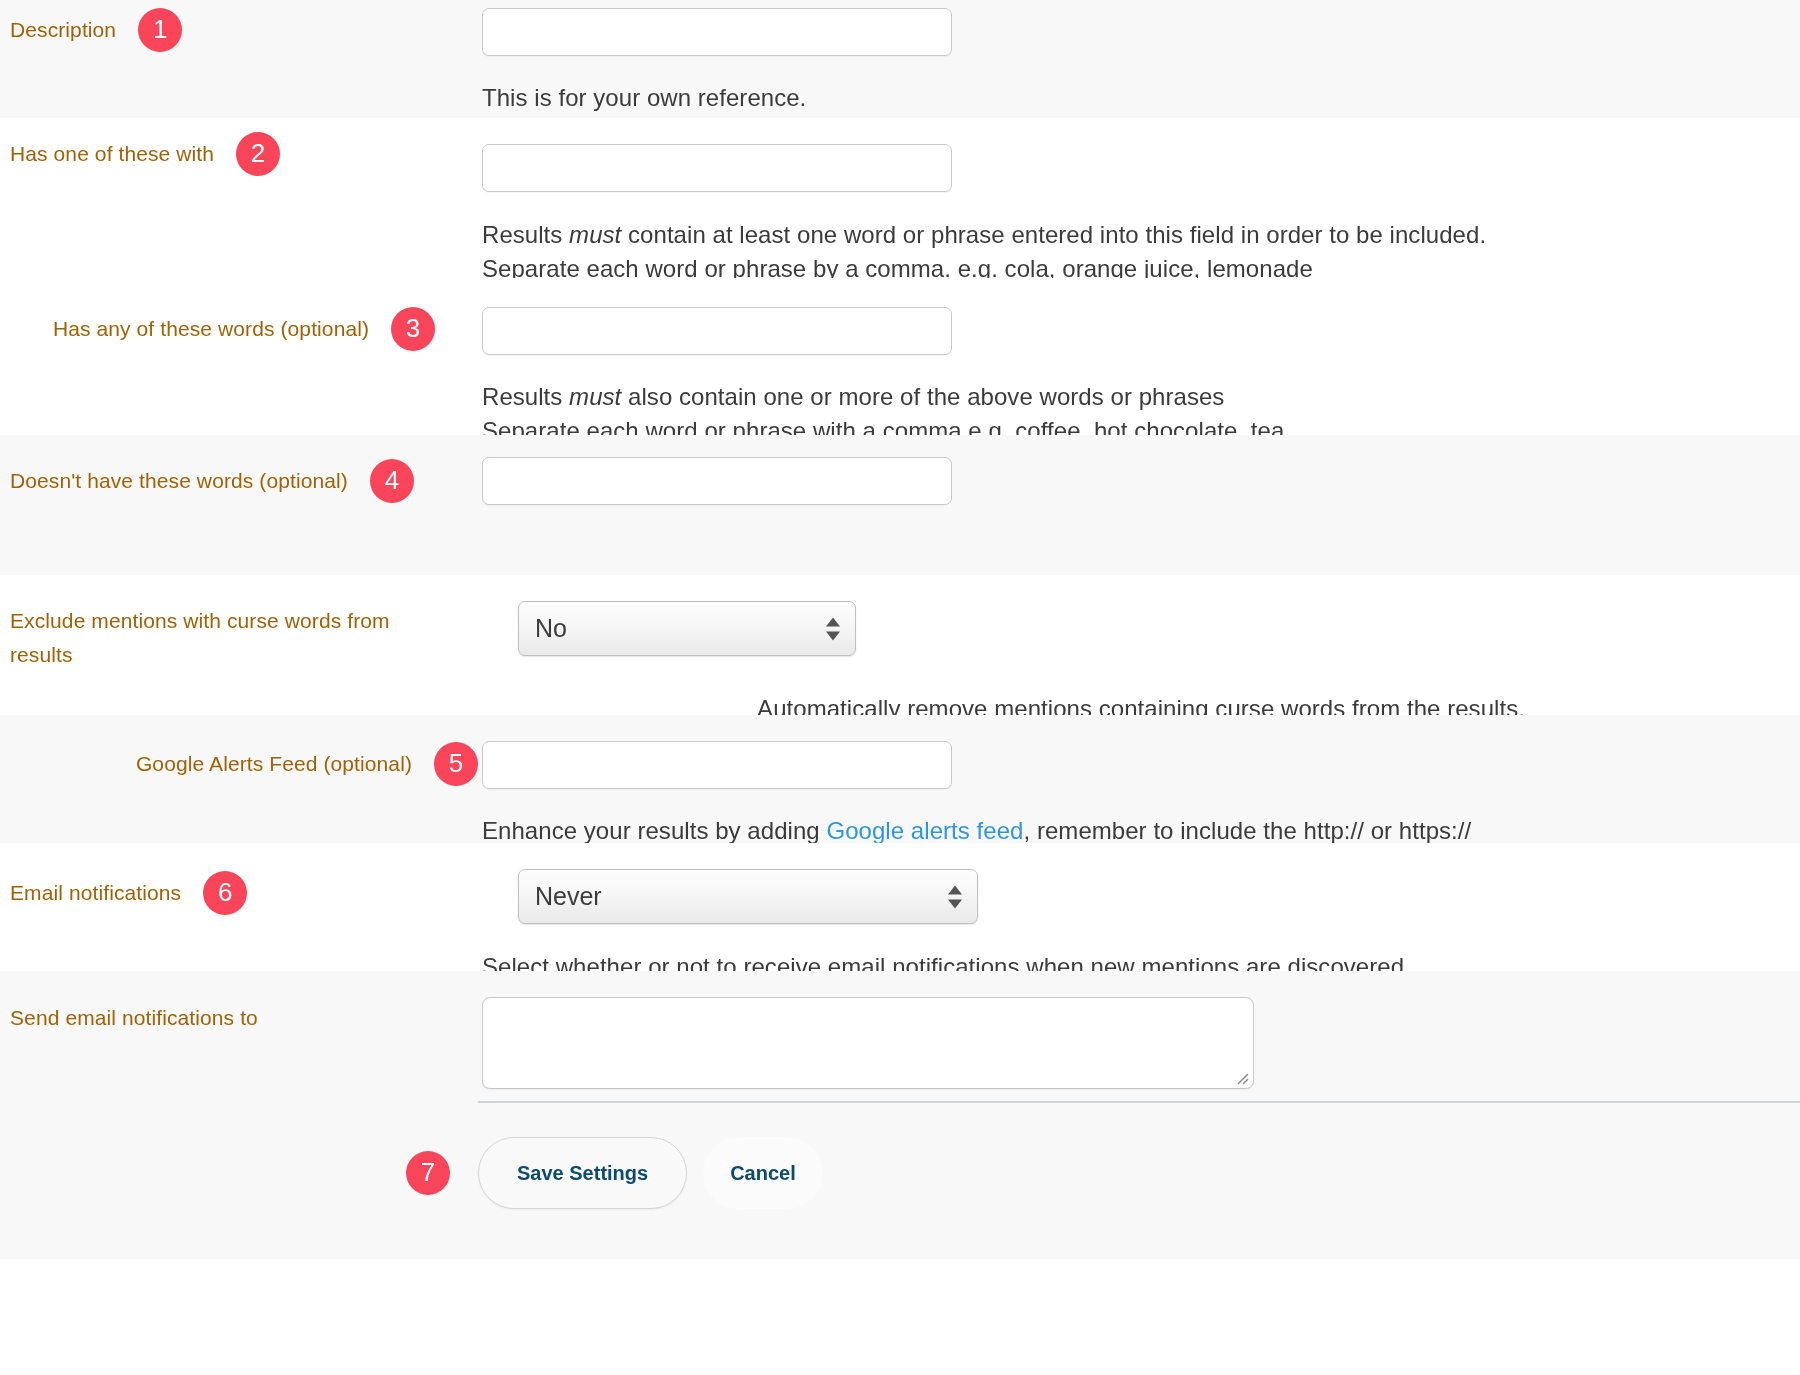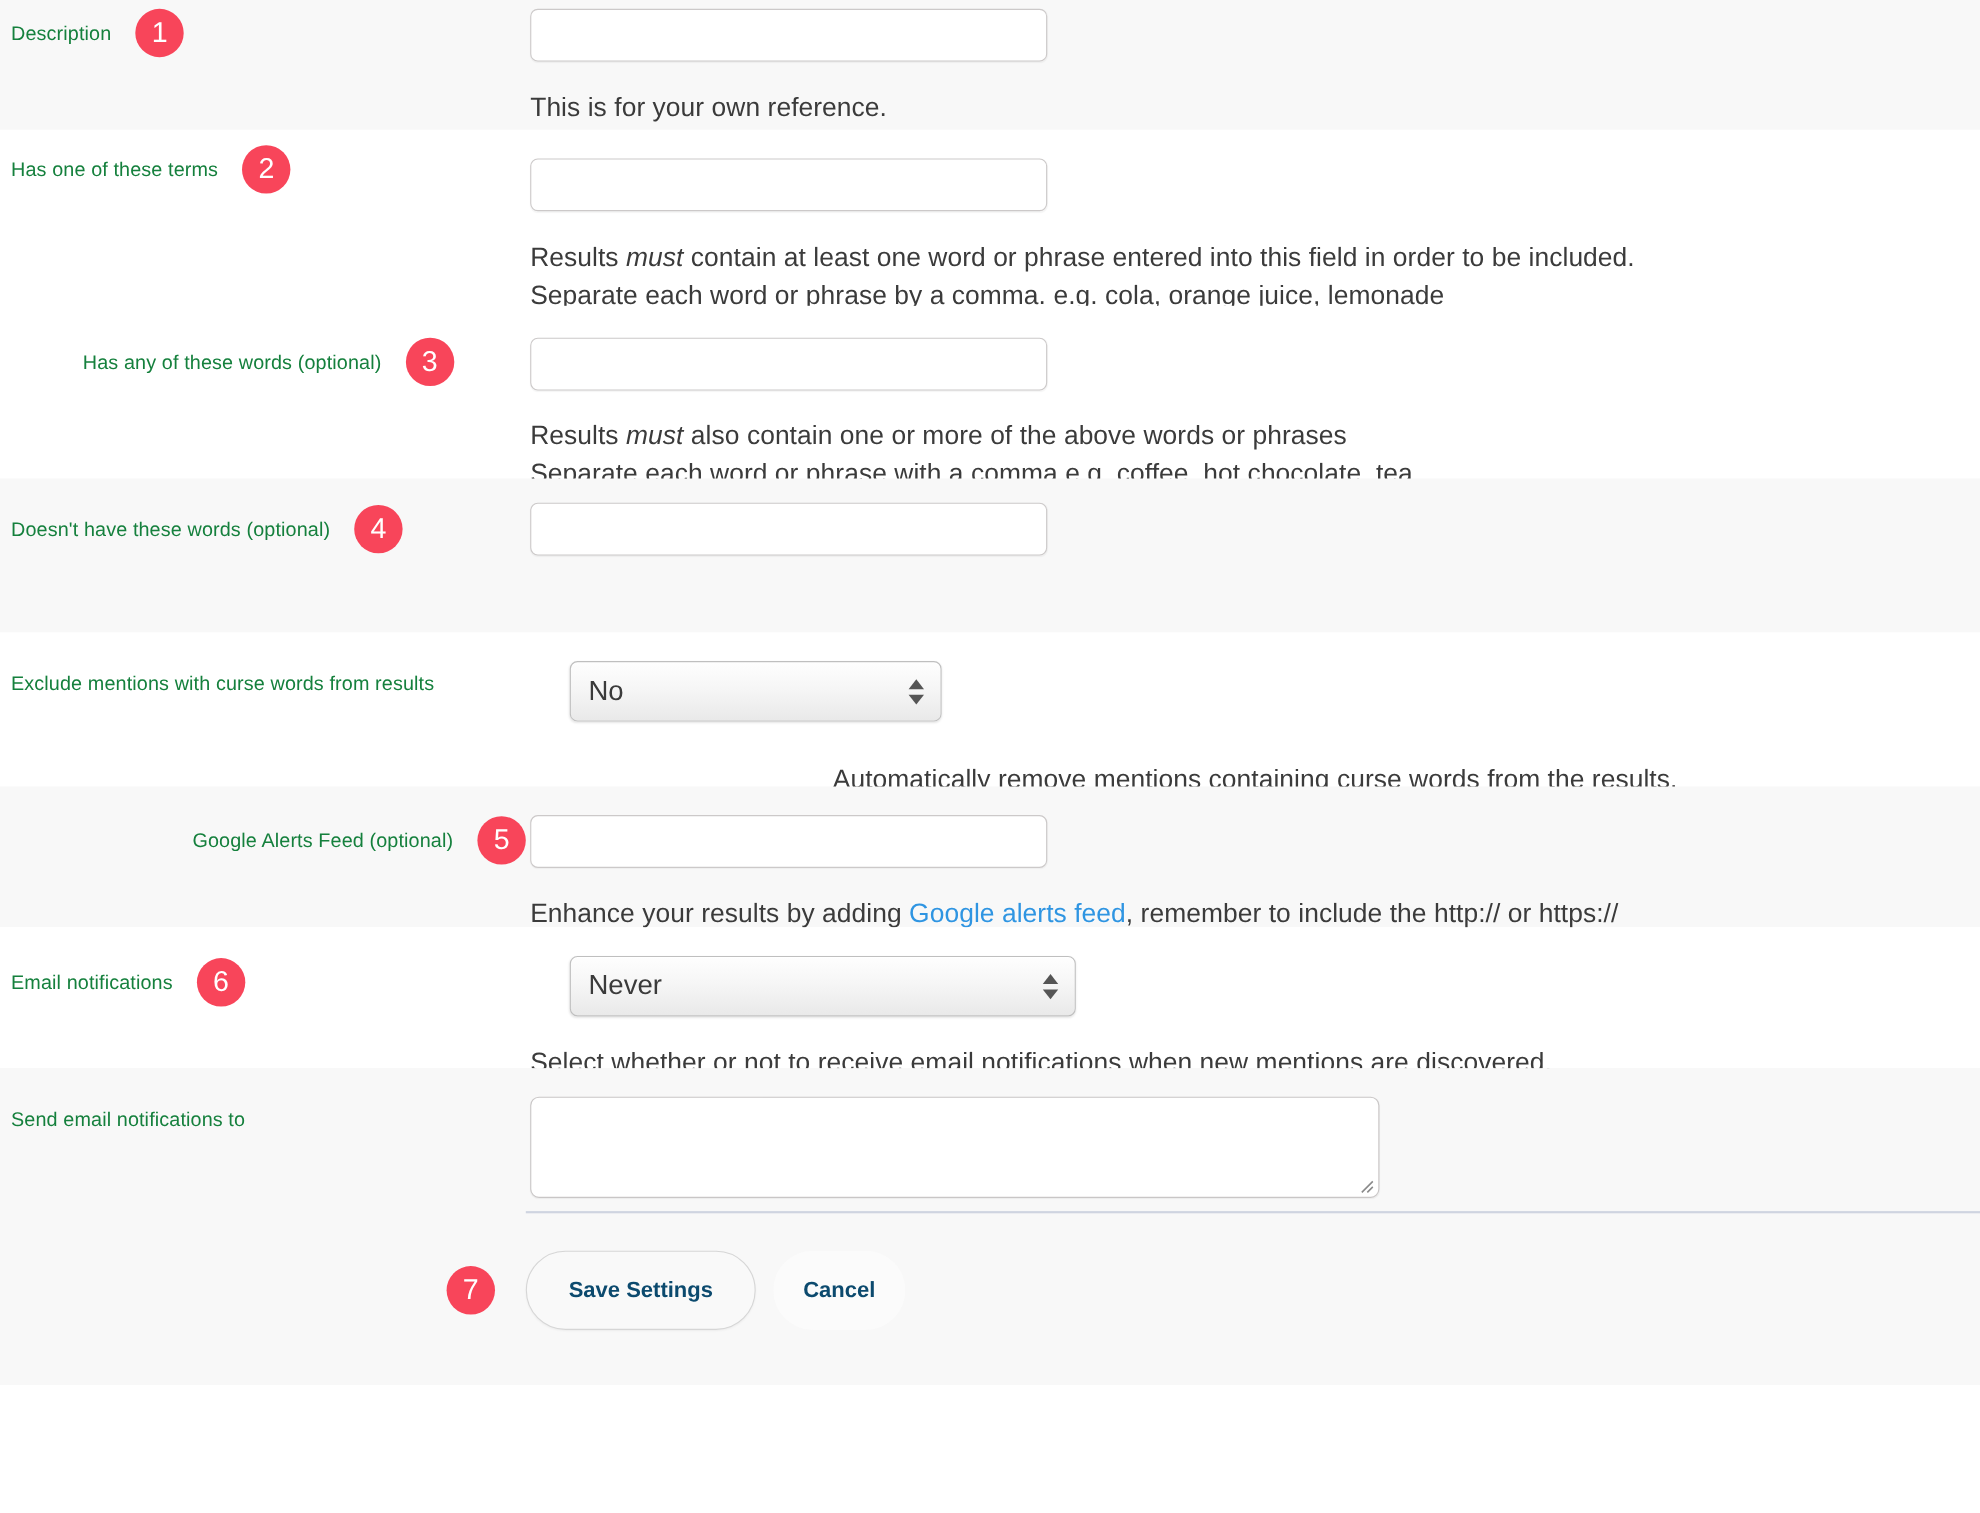--- a/index.html
+++ b/index.html
@@ -44,9 +44,9 @@
     flex-wrap: wrap;
   }
   .field-label {
-    font-size: 18px;
+    font-size: 21px;
     line-height: 34px;
-    color: #15803d;
+    color: #a16207;
     letter-spacing: 0.1px;
     white-space: nowrap;
   }

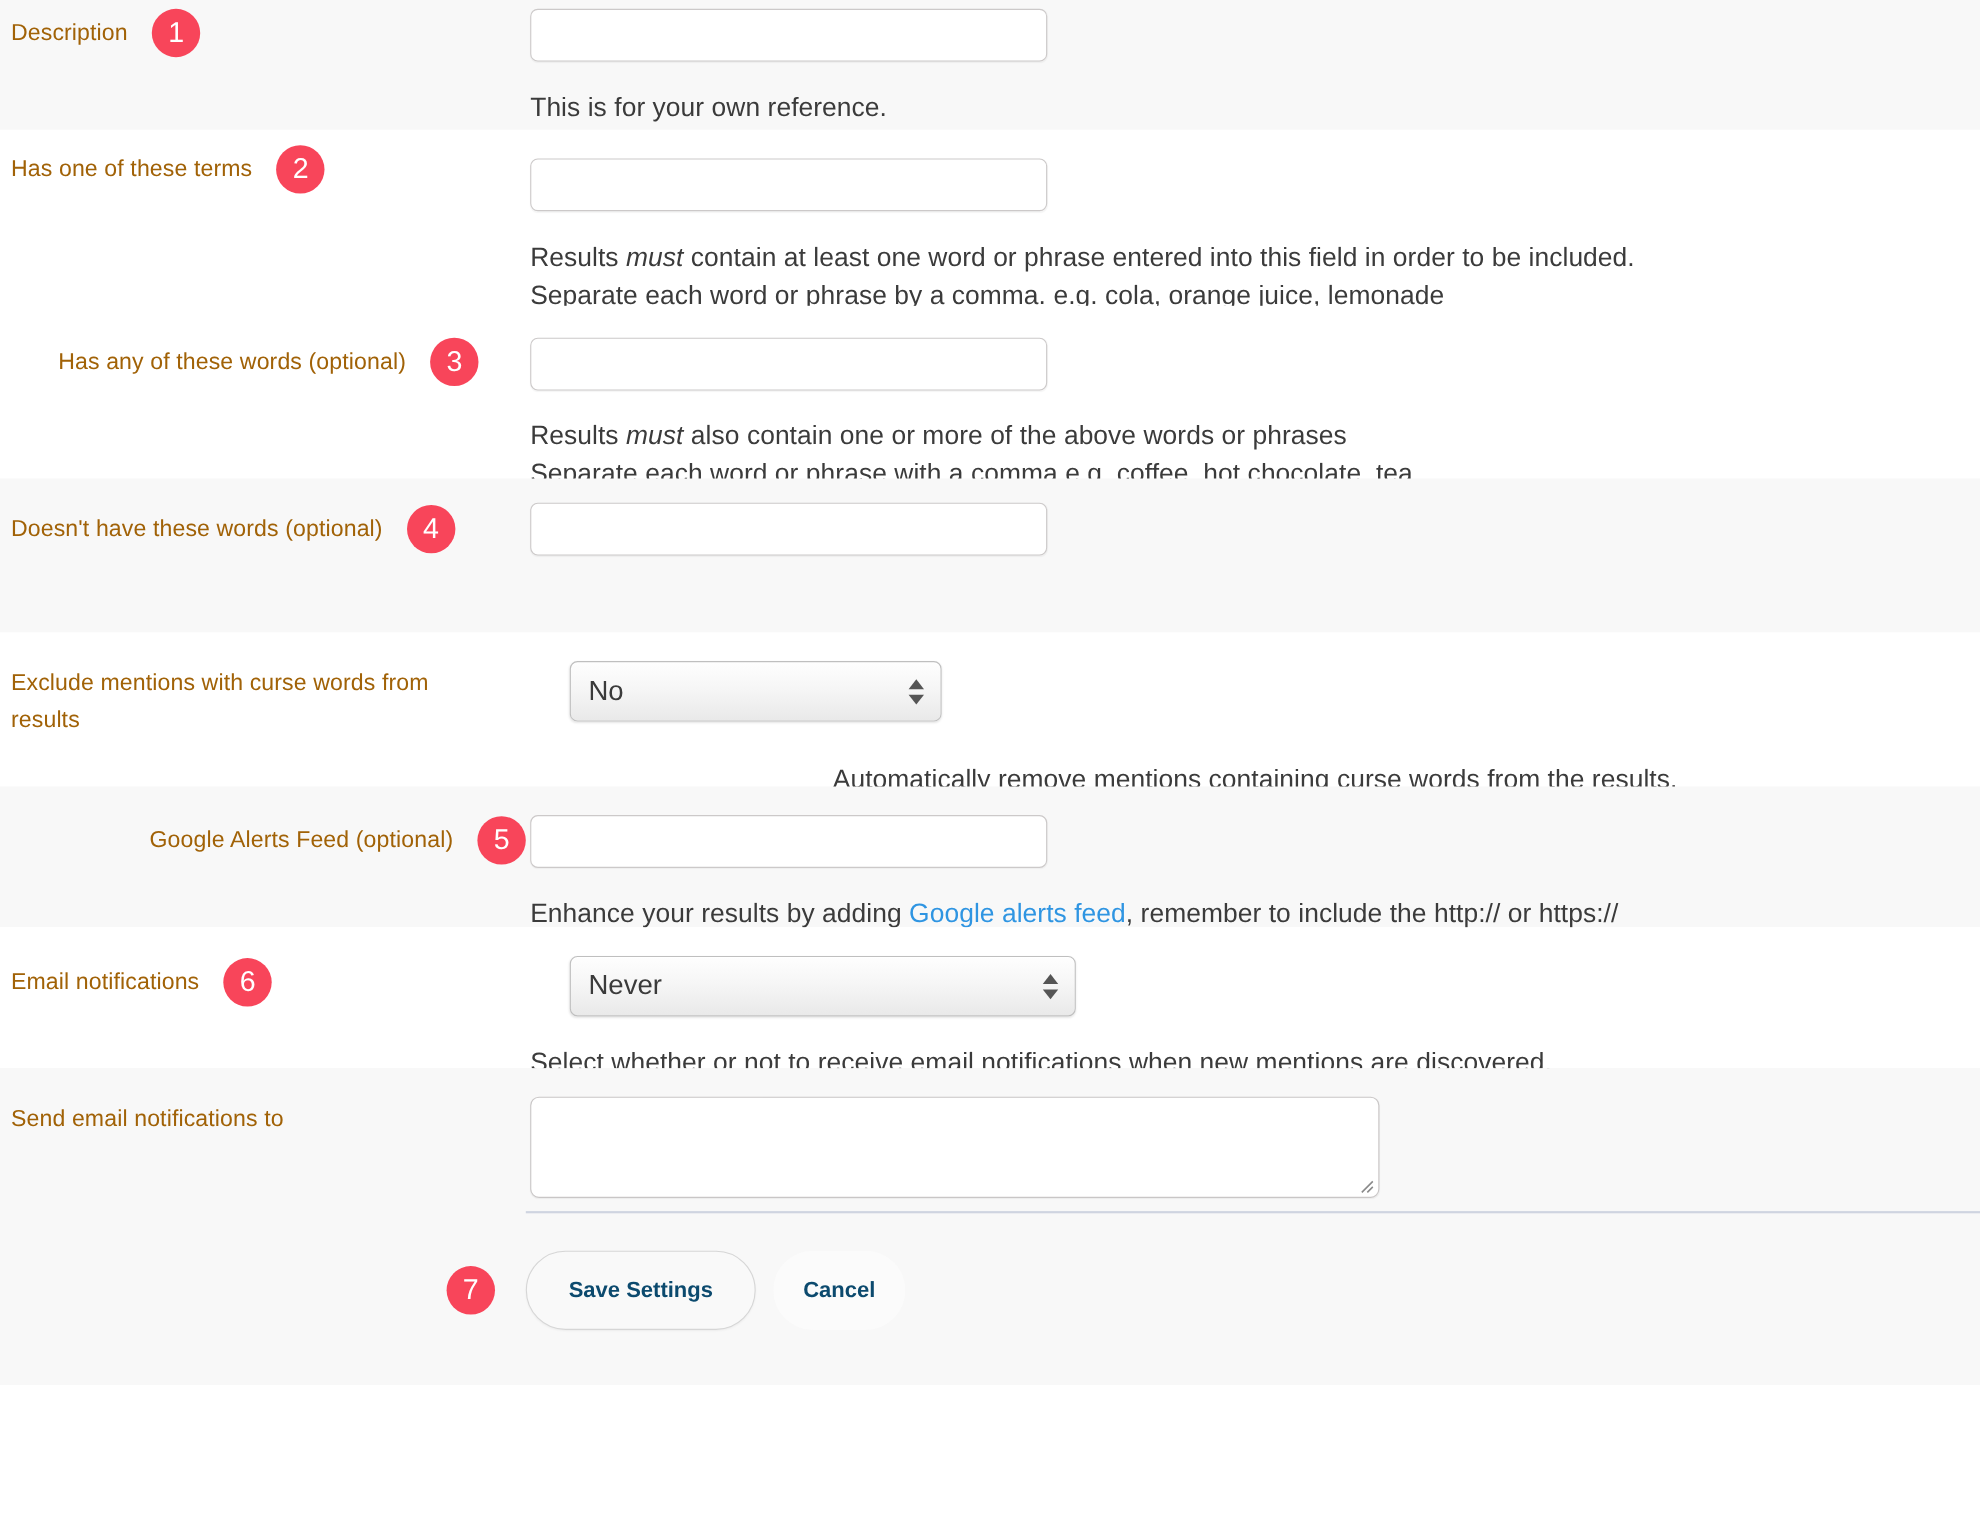--- a/index.html
+++ b/index.html
@@ -290,7 +290,7 @@
   <div class="row plain" id="row-has-one">
     <div class="label-col">
       <span class="label-wrap">
-        <span class="field-label">Has one of these terms</span>
+        <span class="field-label">Has one of these with</span>
         <span class="badge">2</span>
       </span>
     </div>

